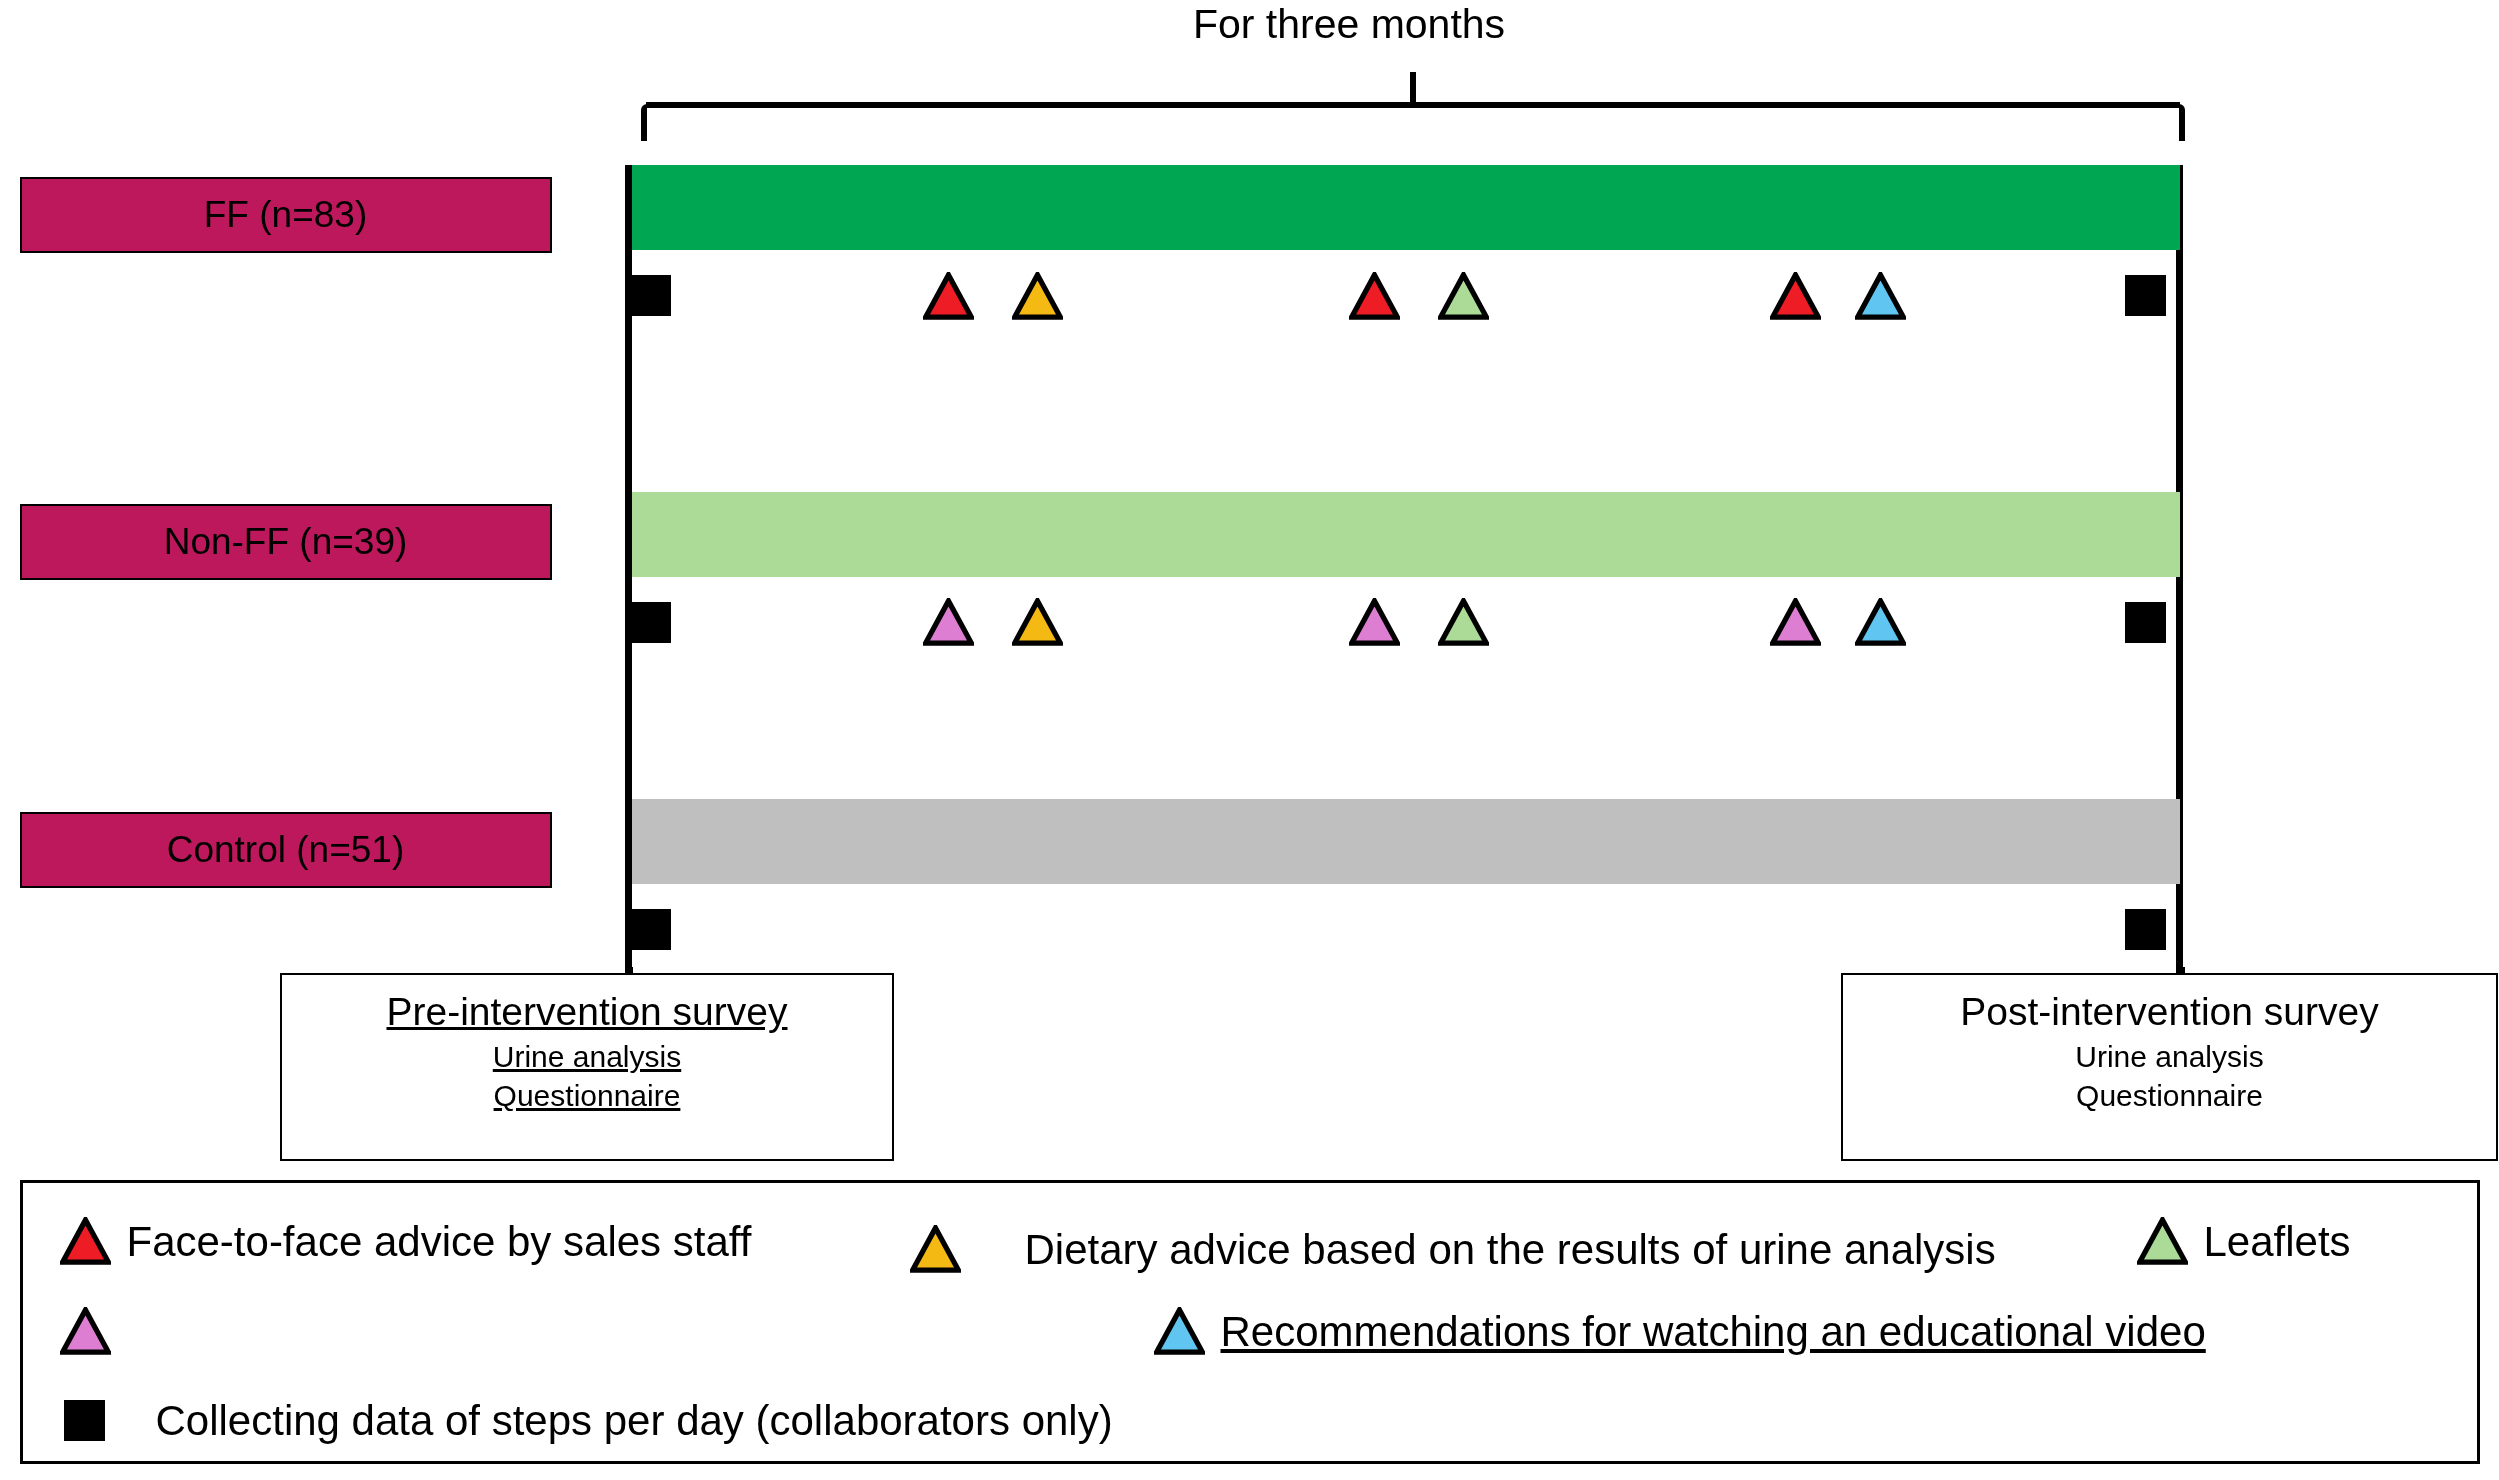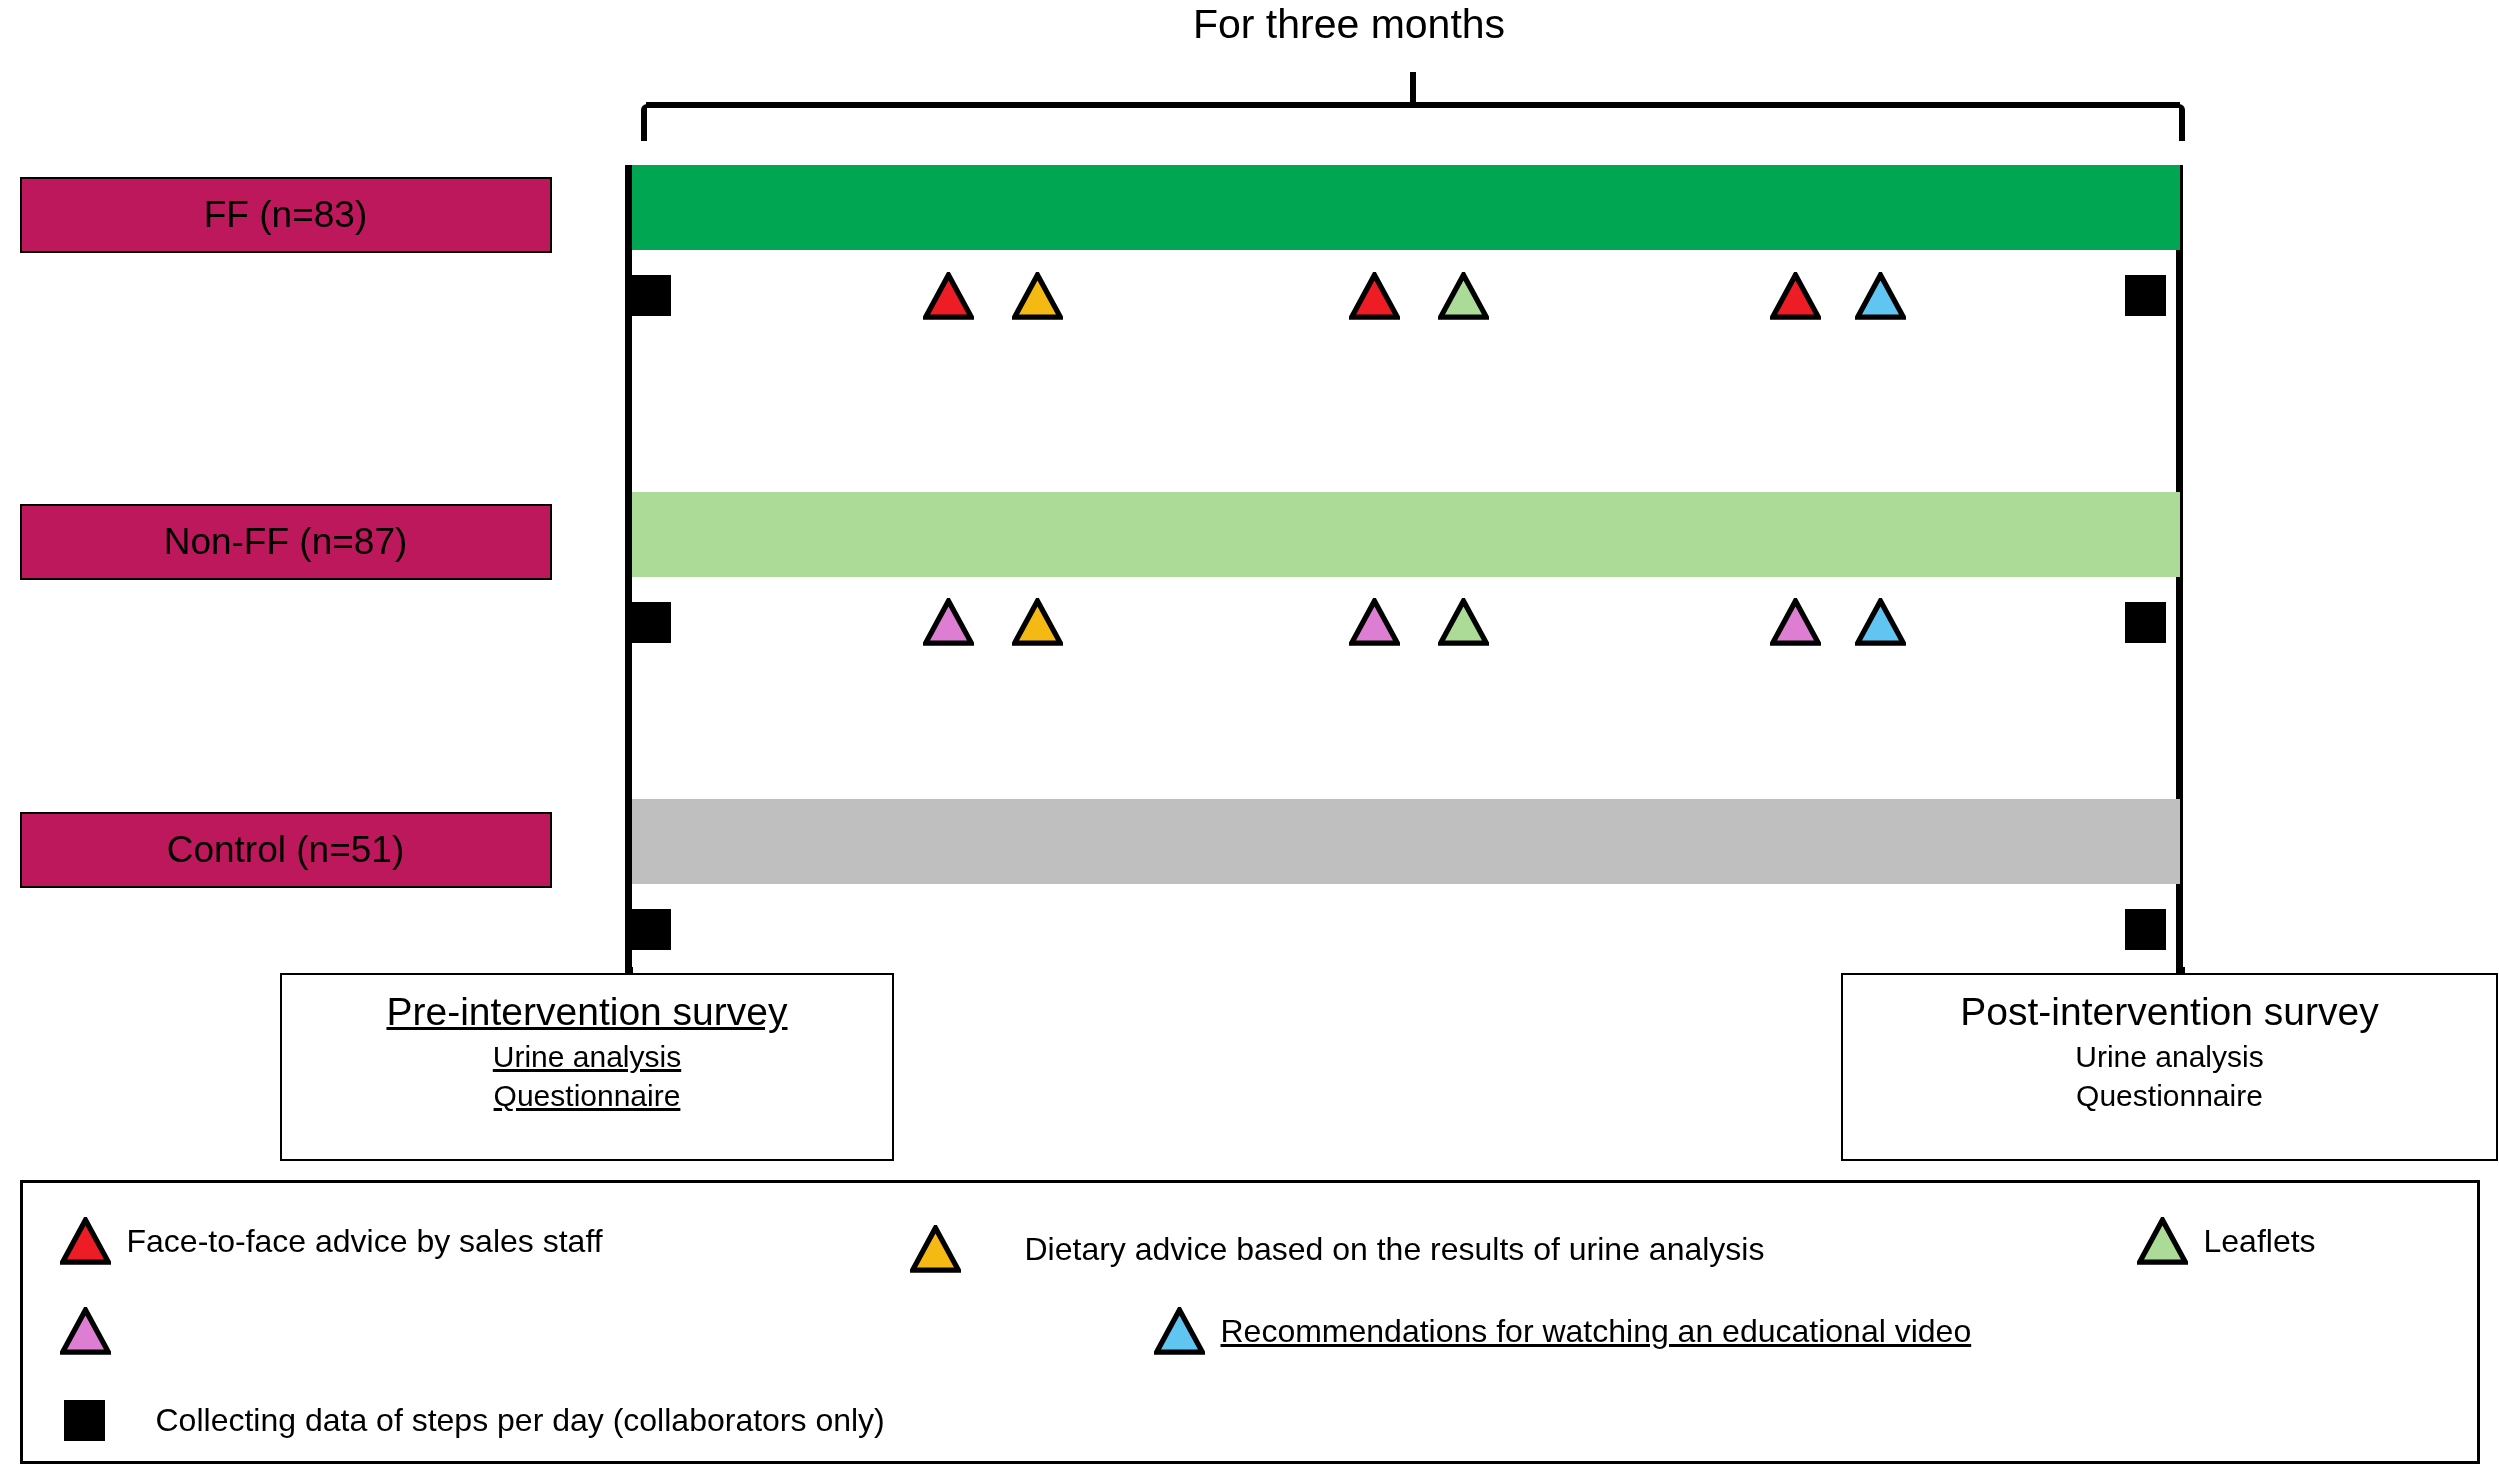--- a/index.html
+++ b/index.html
@@ -201,7 +201,7 @@
   <div class="sq" style="left:2125px;top:275px;"></div>
 
   <div class="glabel" style="top:504px;">
-    <span>Non-FF (n=87)</span>
+    <span>Non-FF (n=39)</span>
   </div>
   <div class="gbar" id="bar1" style="top: 492px; background: rgb(171, 219, 150);"></div>
 

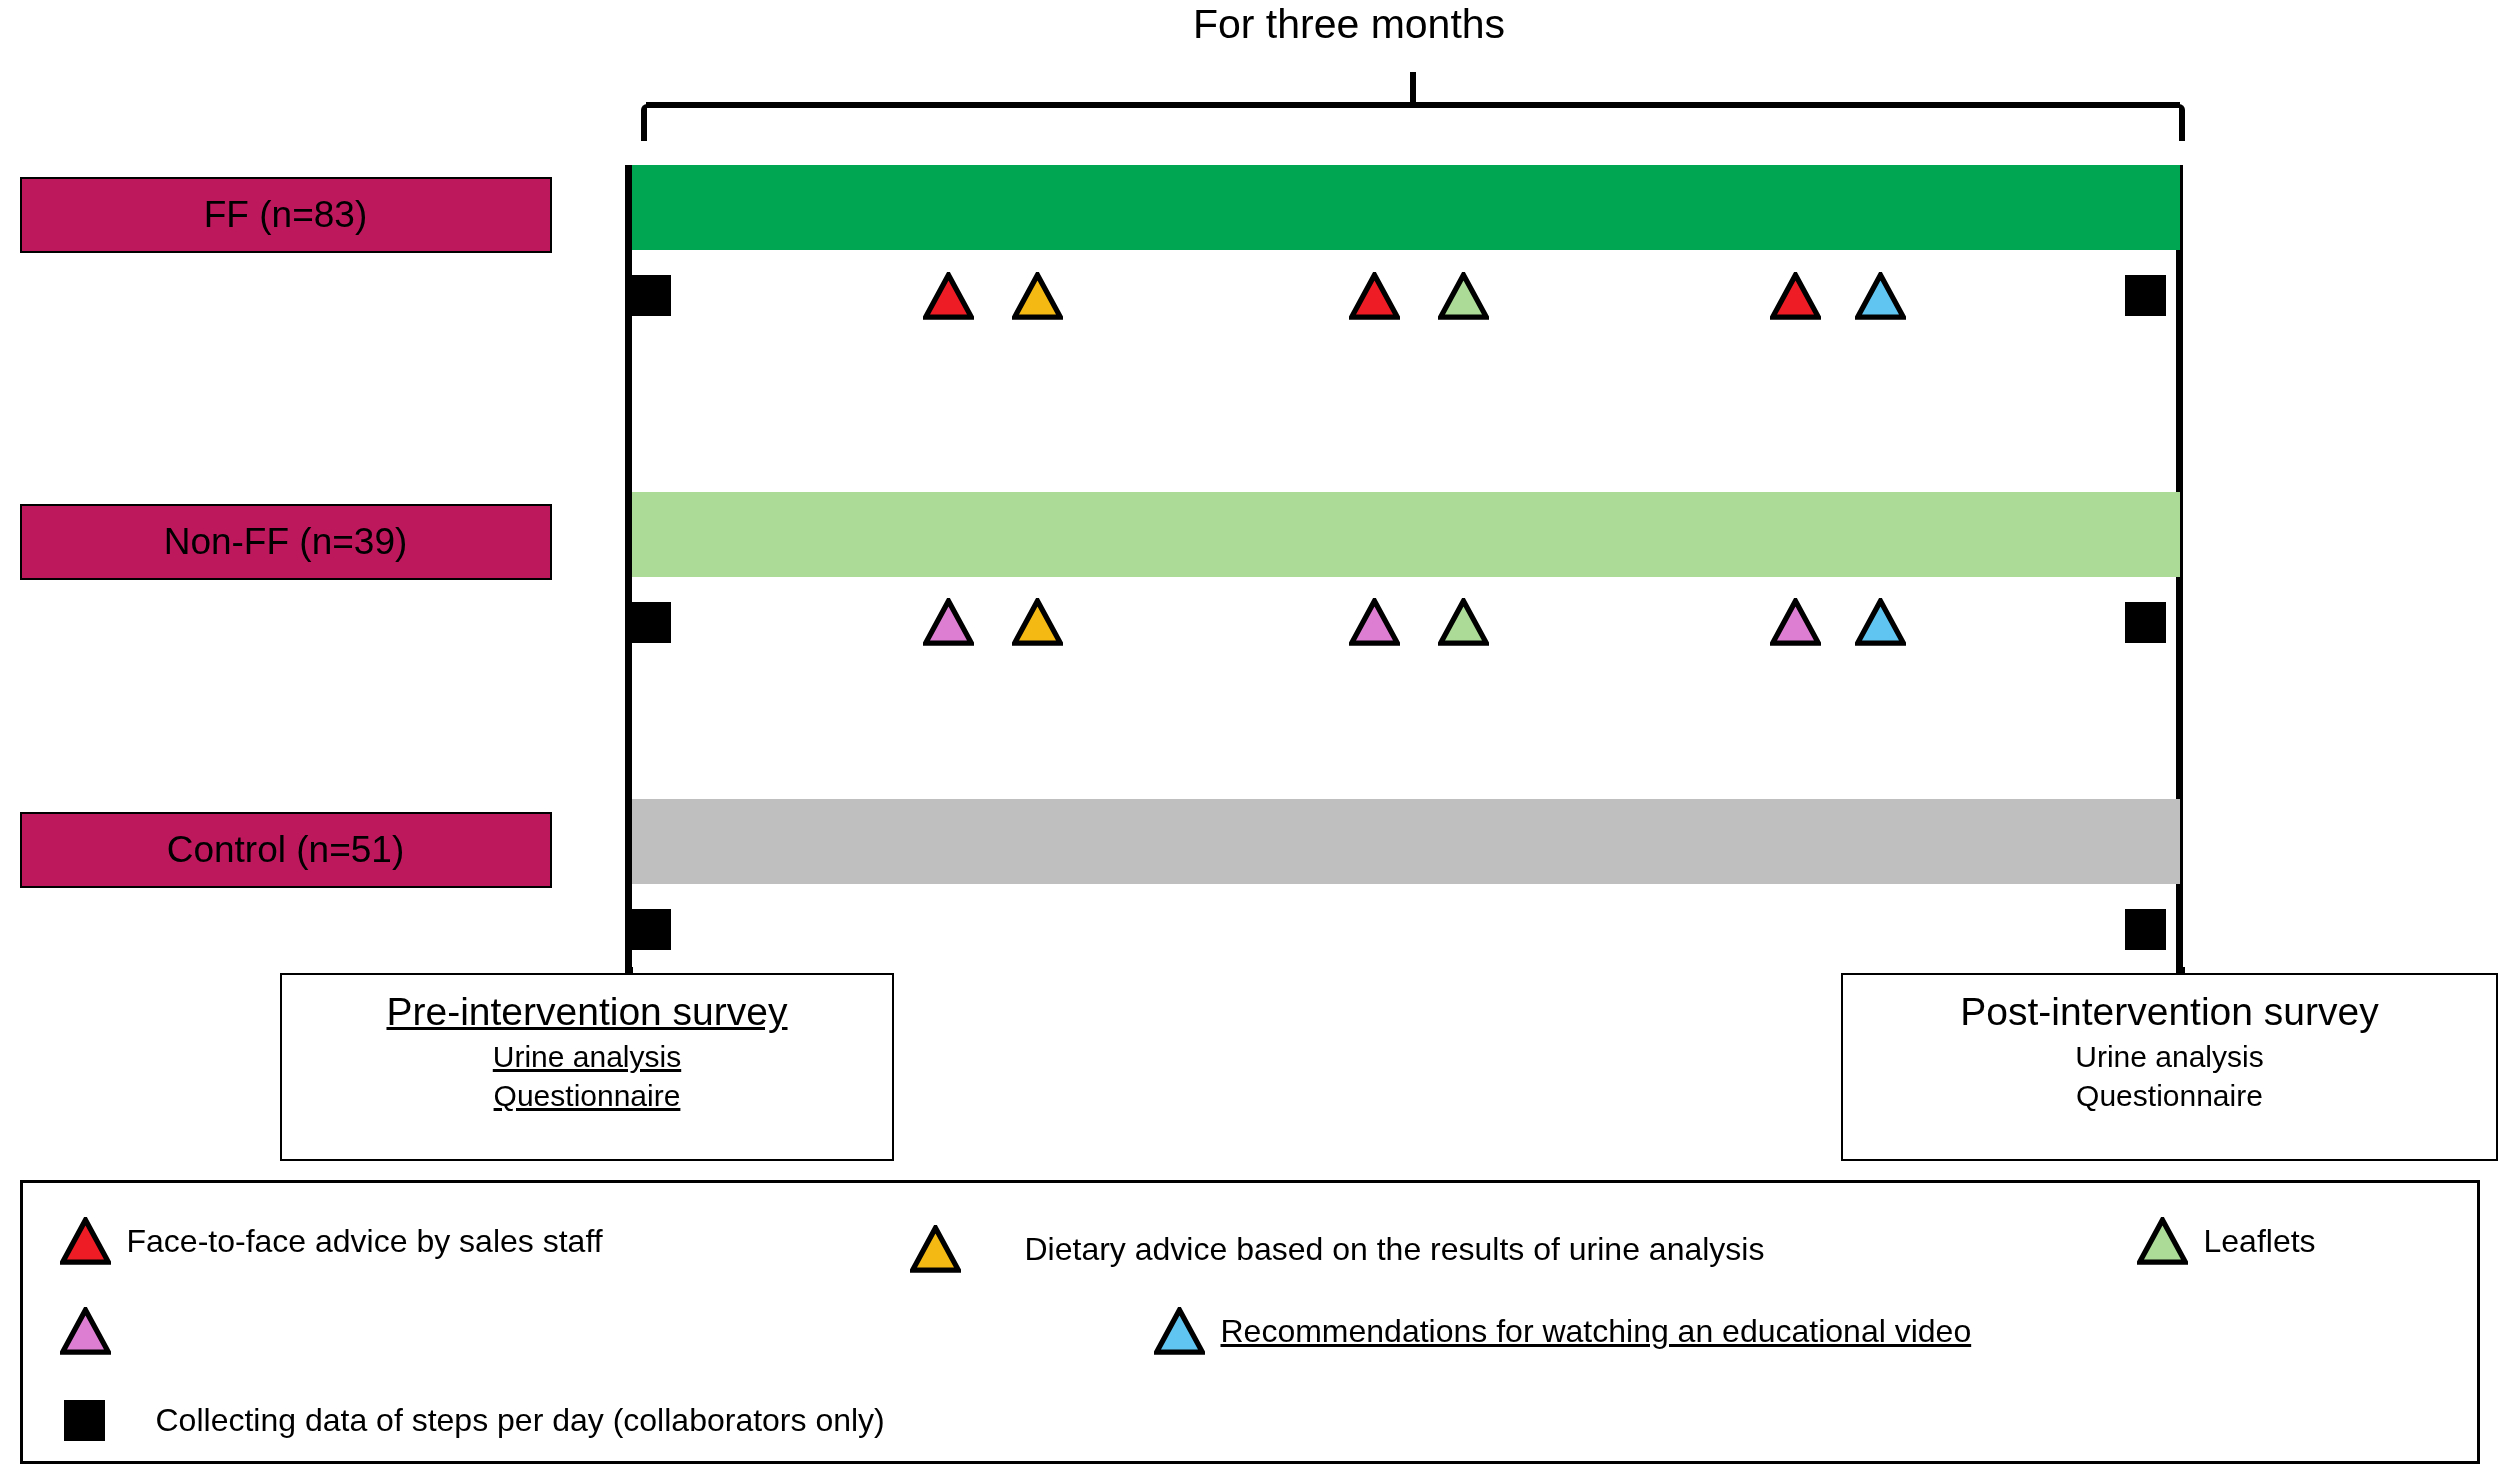--- a/index.html
+++ b/index.html
@@ -135,7 +135,7 @@
     white-space:nowrap;
   }
   .leg-item .leg-txt{
-    font-size:32px;
+    font-size:42px;
     line-height:39px;
     margin-left:16px;
     text-align:center;

